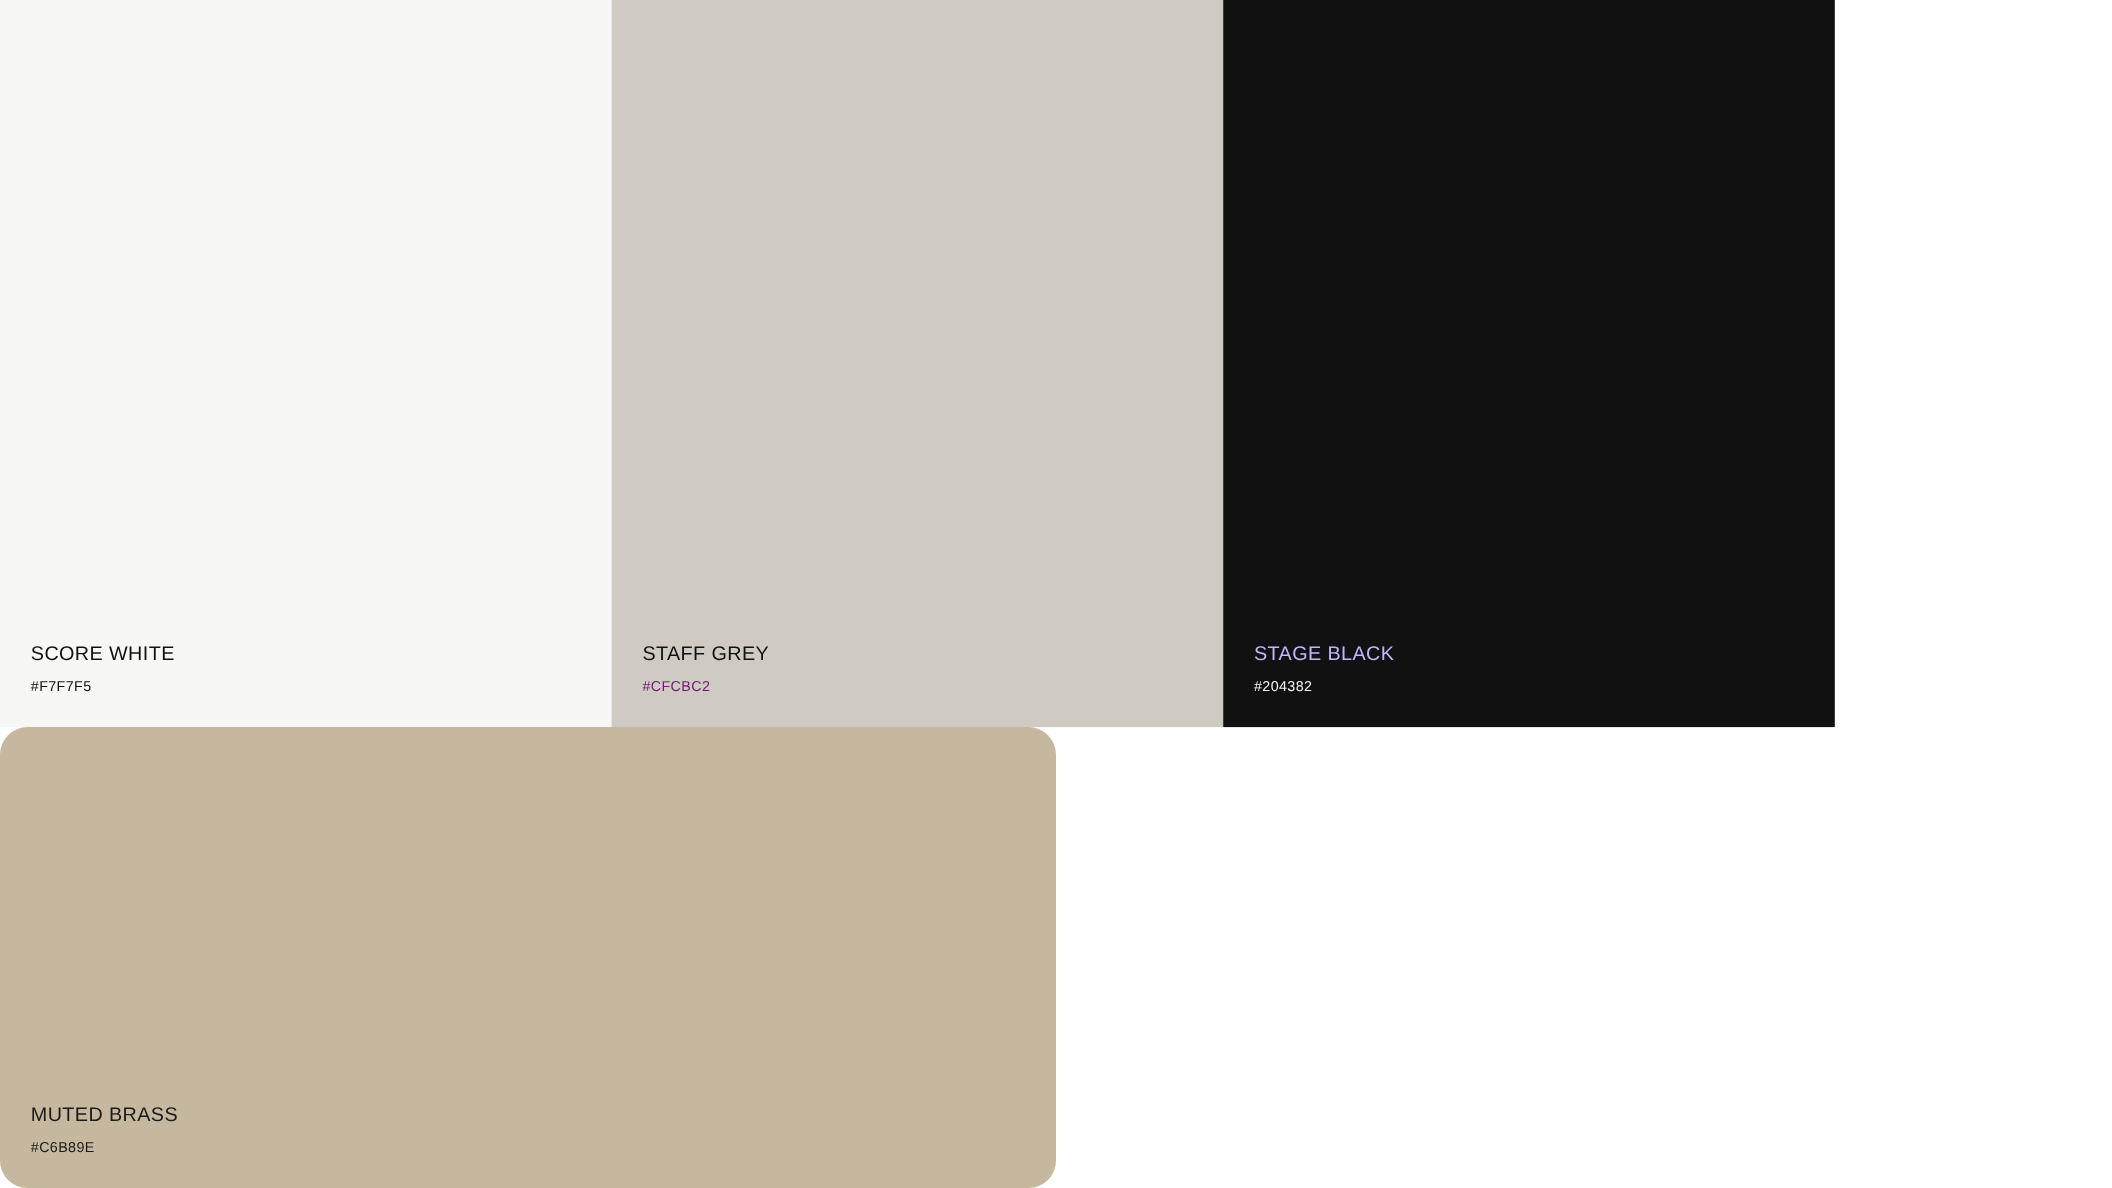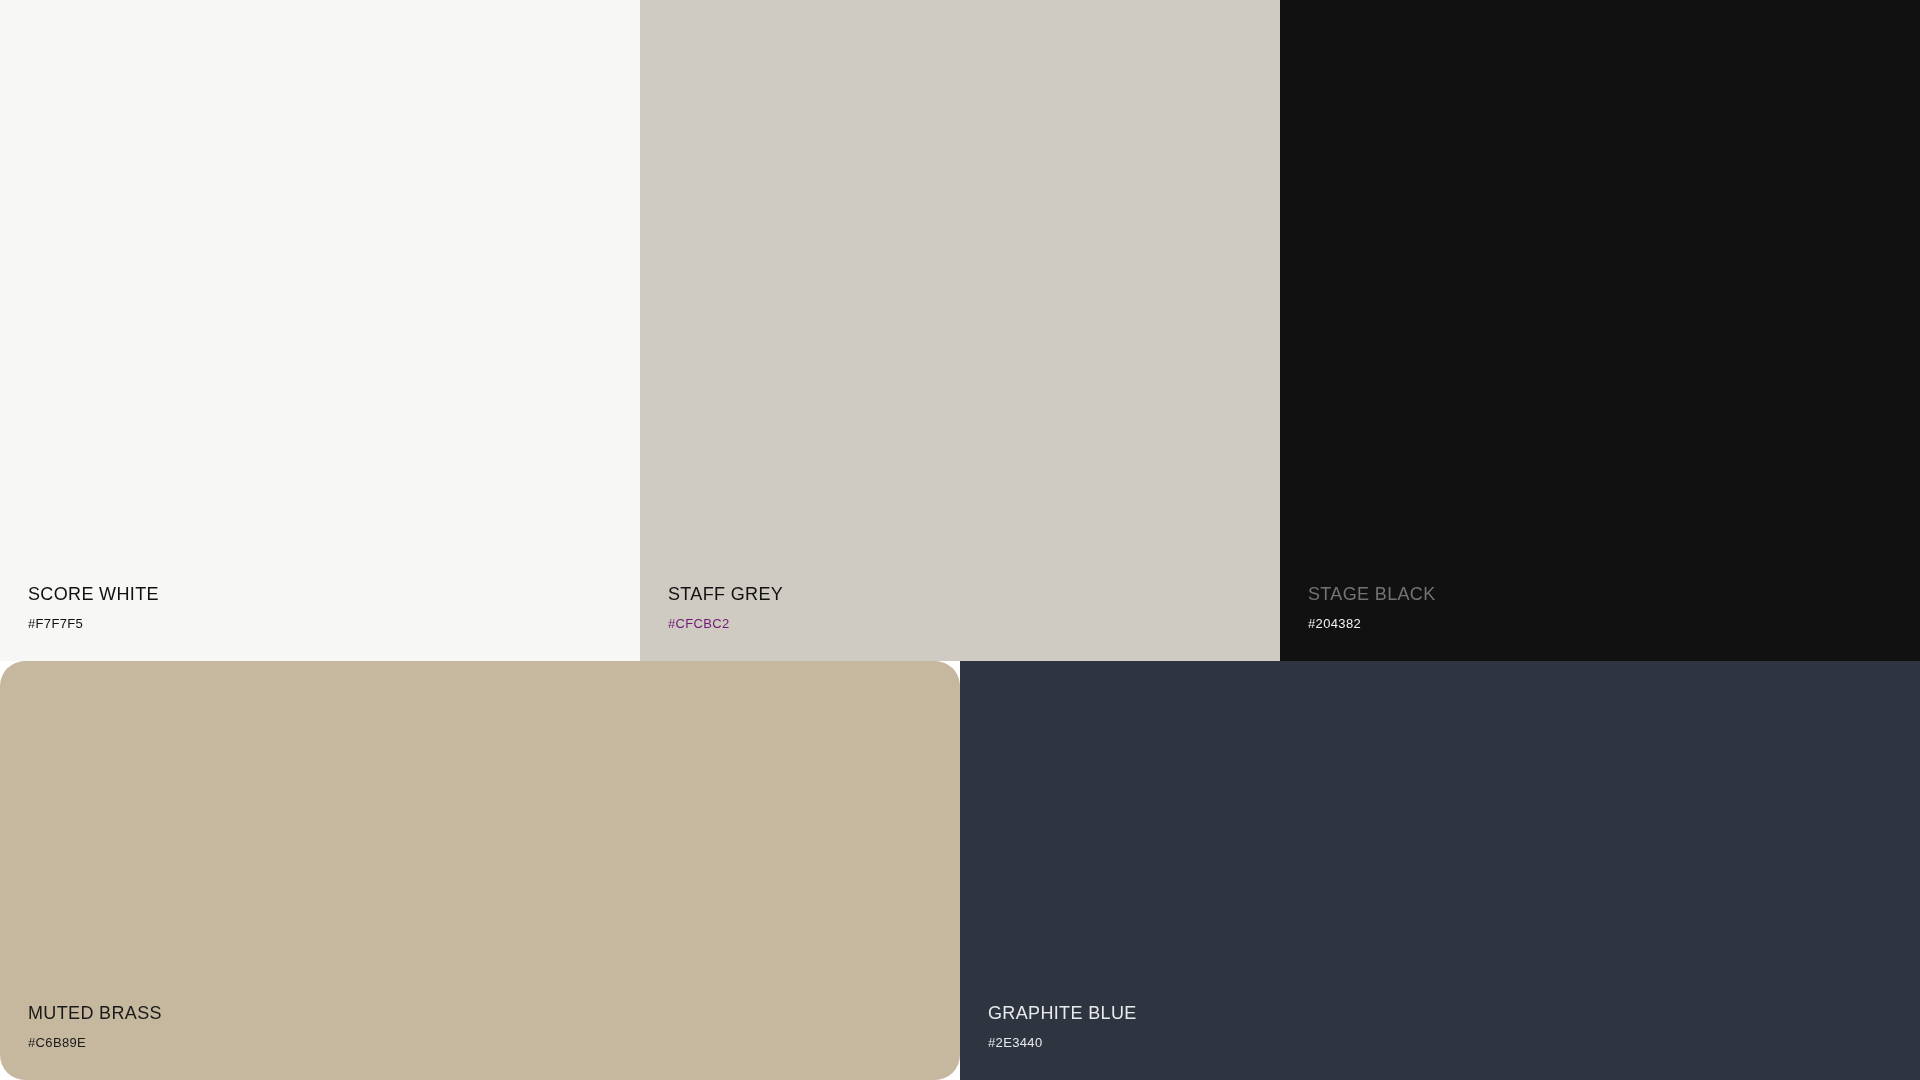--- a/index.html
+++ b/index.html
@@ -14,7 +14,7 @@
   }
 
   #palette-board {
-    width: 1920px;
+    width: 1668px;
     height: 1080px;
     display: flex;
     flex-direction: column;

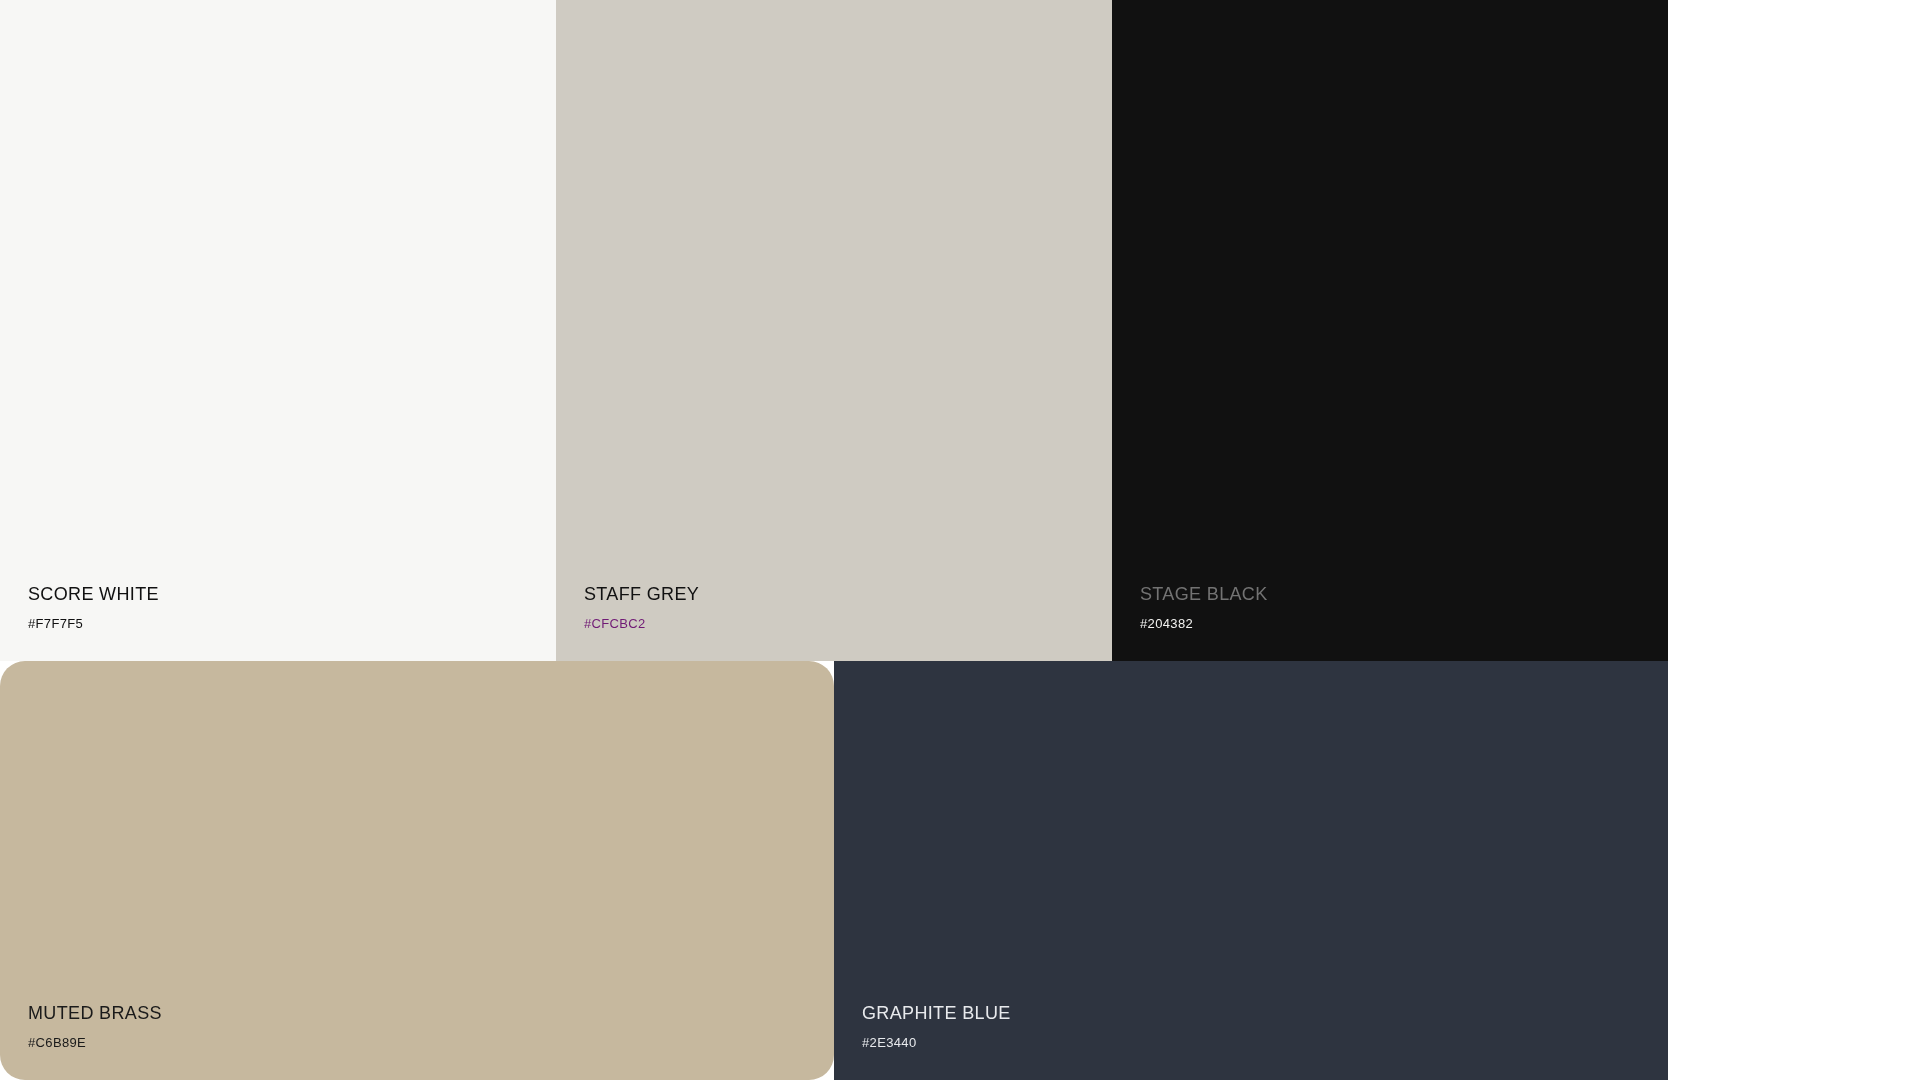--- a/index.html
+++ b/index.html
@@ -91,7 +91,7 @@
 
     <div class="swatch" id="swatch-stage-black" style="background-color: rgb(17, 17, 17);">
       <div class="swatch-caption">
-        <span class="swatch-name" style="color: #737373;">STAGE BLACK</span>
+        <span class="swatch-name" style="color: #c4b5fd;">STAGE BLACK</span>
         <span class="swatch-hex" style="color: rgb(242, 242, 240);">#204382</span>
       </div>
     </div>

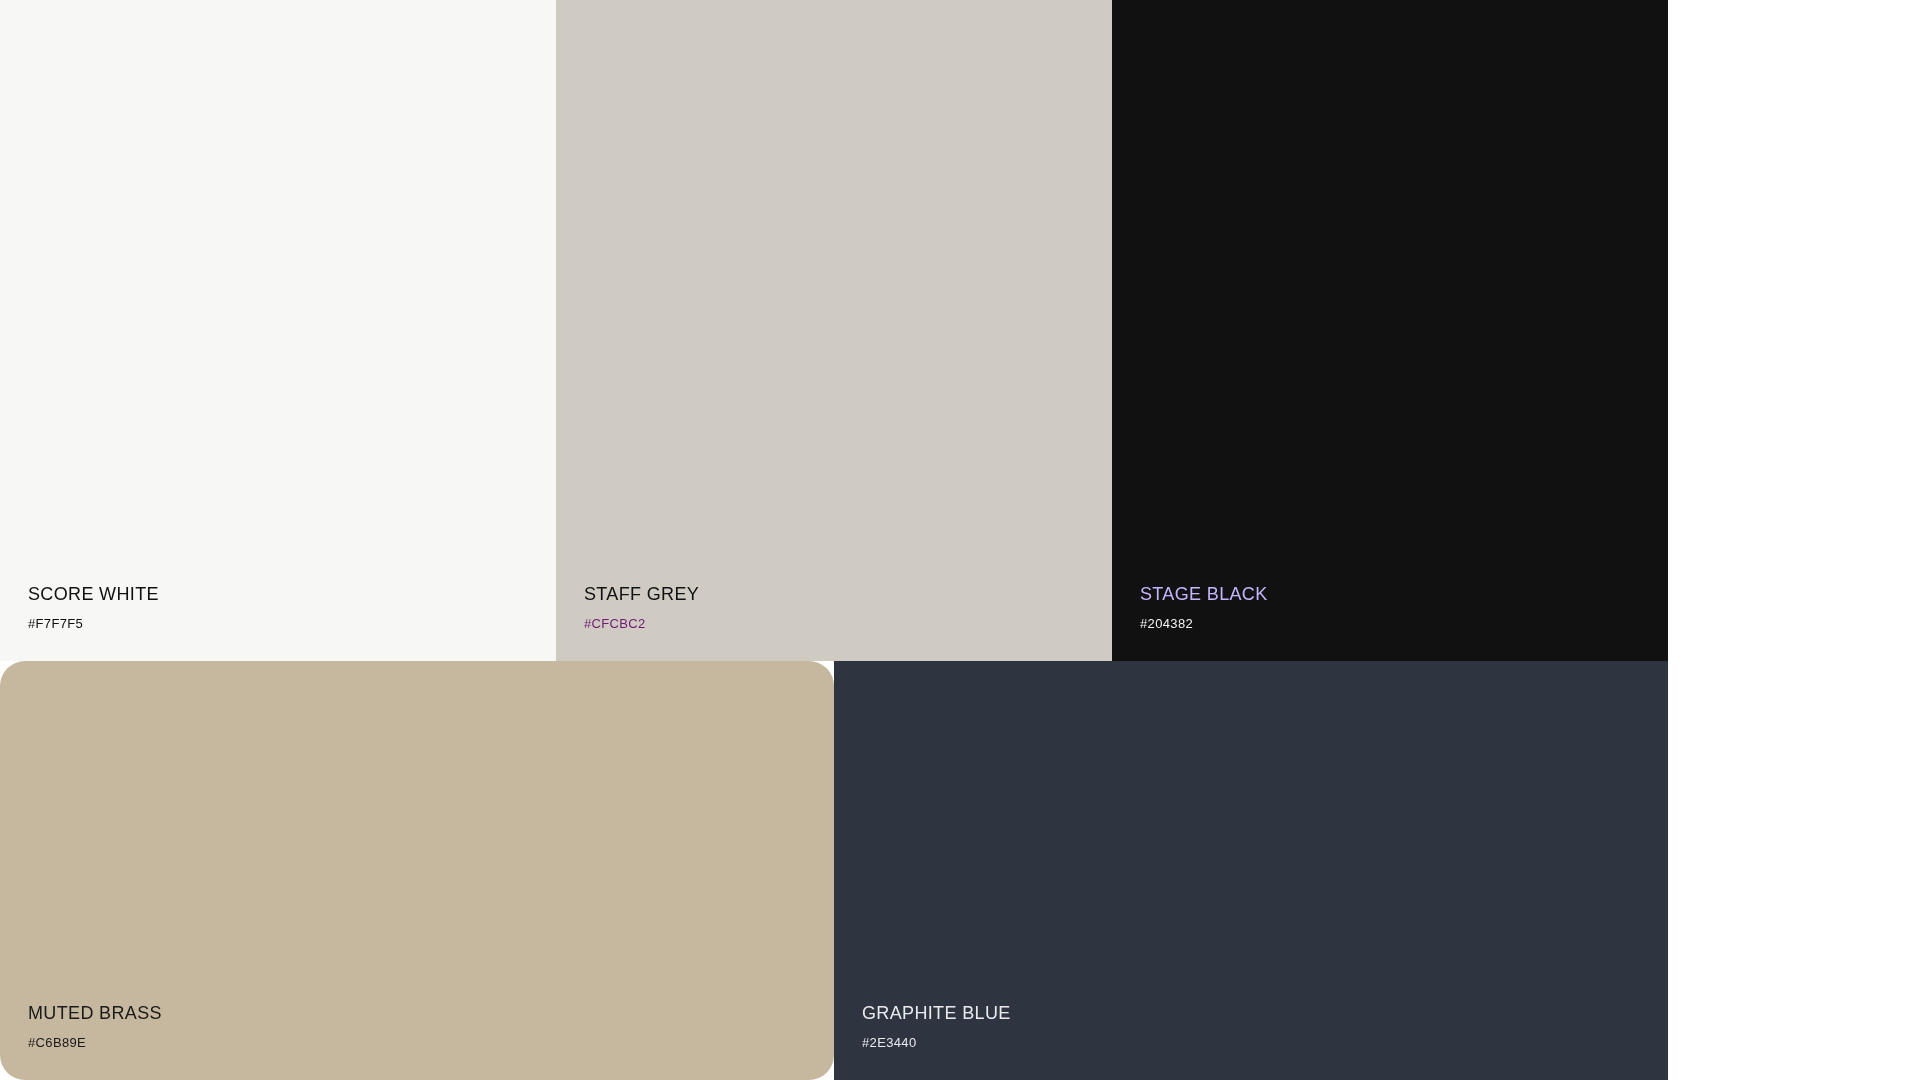--- a/index.html
+++ b/index.html
@@ -107,12 +107,6 @@
       </div>
     </div>
 
-    <div class="swatch" id="swatch-graphite-blue" style="background-color: rgb(46, 52, 64);">
-      <div class="swatch-caption">
-        <span class="swatch-name" style="color: rgb(232, 234, 237);">GRAPHITE BLUE</span>
-        <span class="swatch-hex" style="color: rgb(232, 234, 237);">#2E3440</span>
-      </div>
-    </div>
 
   </div>
 

